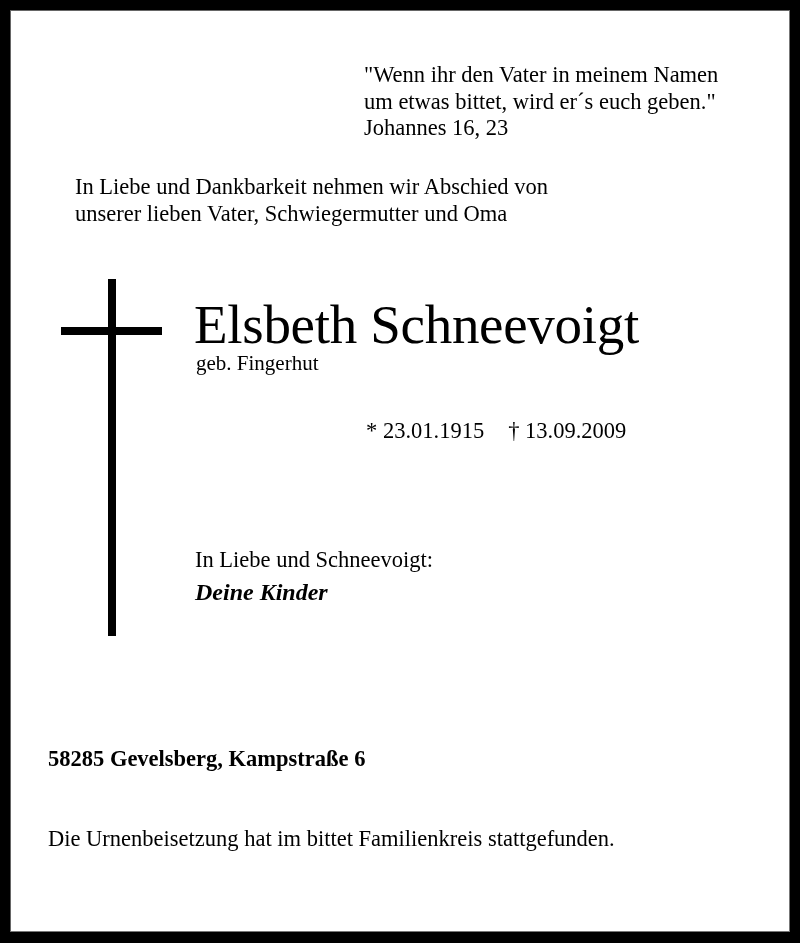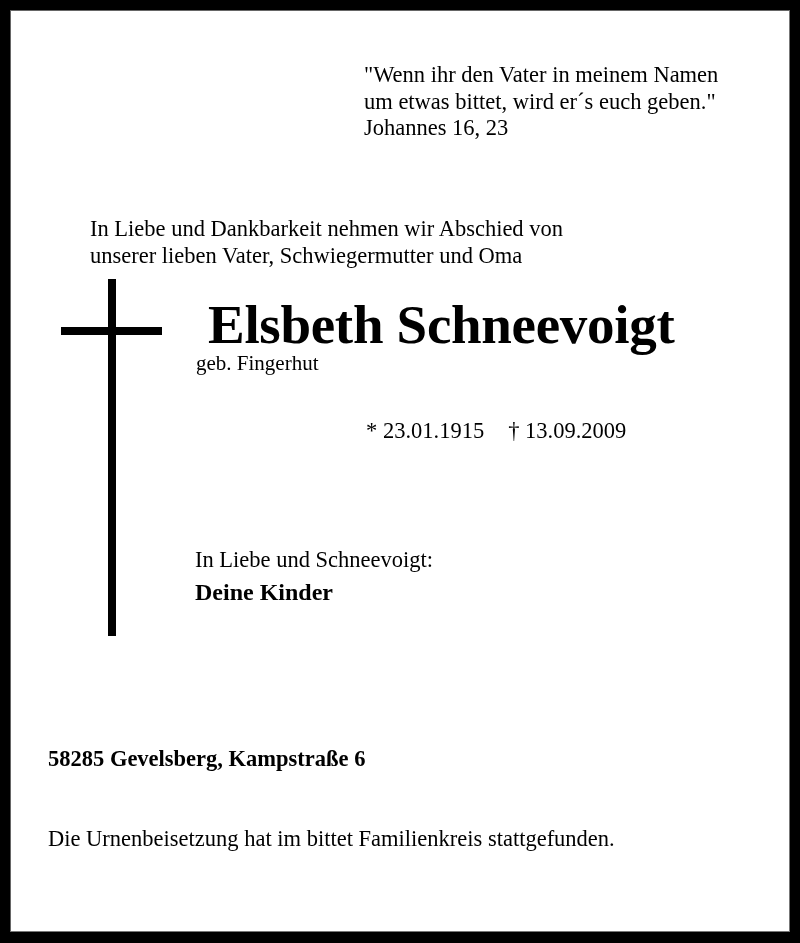--- a/index.html
+++ b/index.html
@@ -35,7 +35,7 @@
       line-height: 26.5px;
     }
     .quote { left: 353px; top: 51px; }
-    .intro { left: 79px; top: 163px; margin-top: 42px; }
+    .intro { left: 64px; top: 163px; }
     .name {
       left: 183px;
       top: 282px;

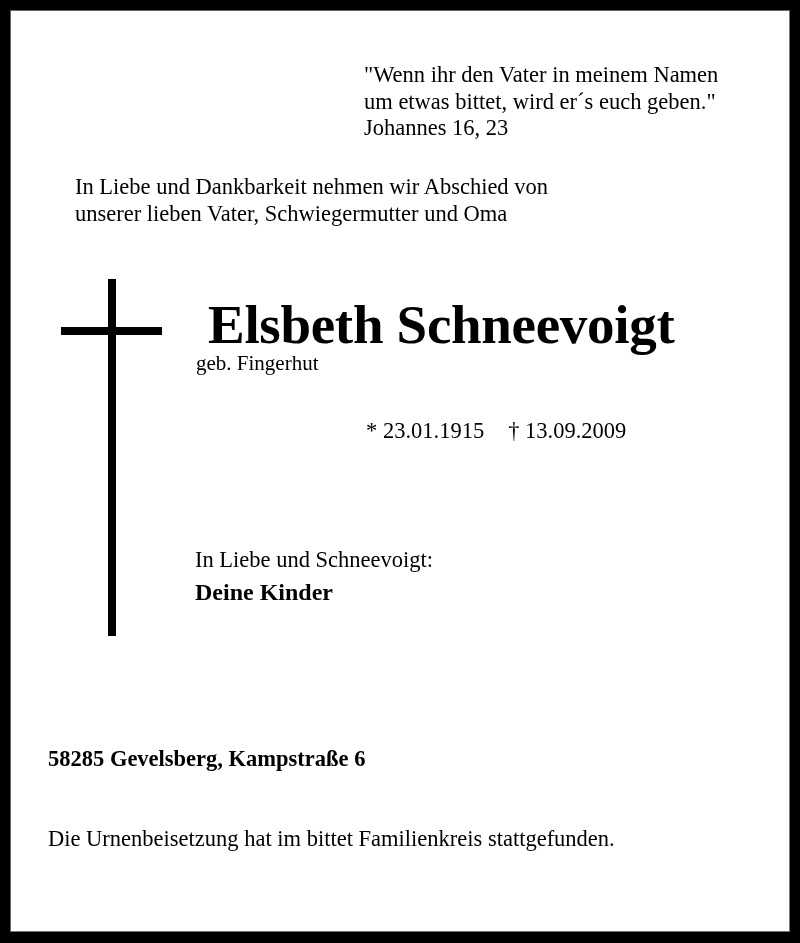--- a/index.html
+++ b/index.html
@@ -41,9 +41,8 @@
       top: 282px;
       font-size: 55px;
       line-height: 64px;
-      font-weight: bold;
+      font-weight: normal;
       letter-spacing: -0.3px;
-      margin-left: 14px;
     }
     .maiden { left: 185px; top: 339px; font-size: 21px; }
     .dates { left: 311px; top: 407px; margin-left: 44px; }

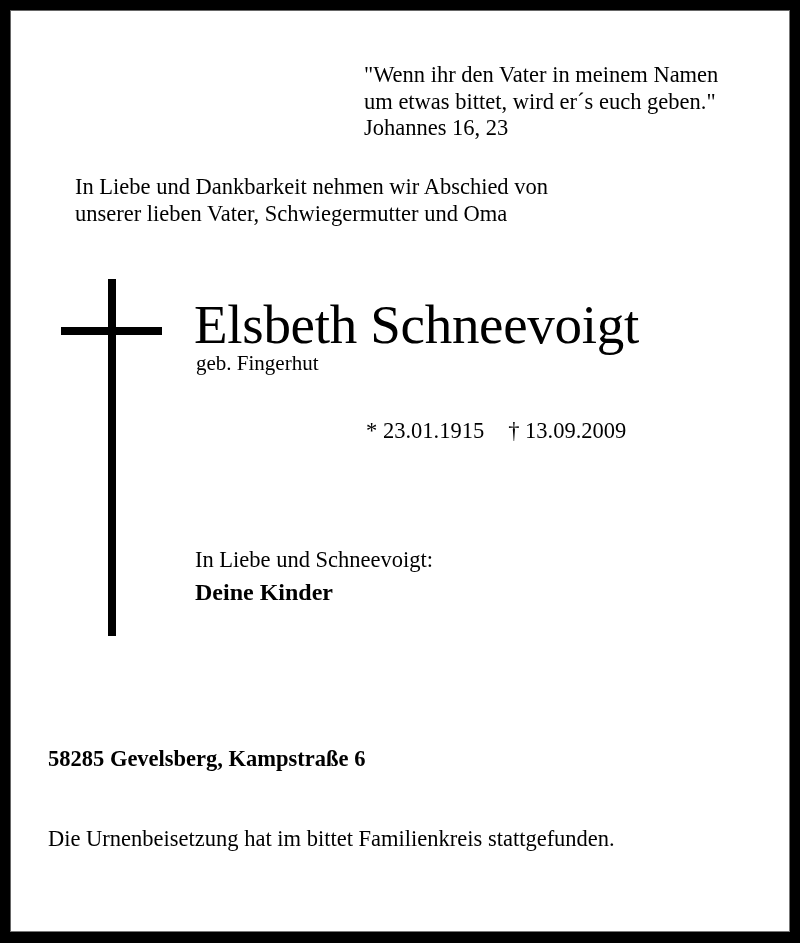--- a/index.html
+++ b/index.html
@@ -48,7 +48,7 @@
     .dates { left: 311px; top: 407px; margin-left: 44px; }
     .dates .gap { display: inline-block; width: 24px; }
     .thanks { left: 184px; top: 536px; }
-    .children { left: 184px; top: 568px; font-weight: bold; font-size: 24px; }
+    .children { left: 184px; top: 568px; font-weight: bold; font-size: 24px; font-style: italic; }
     .address { left: 37px; top: 735px; font-weight: bold; }
     .burial { left: 37px; top: 815px; }
 

